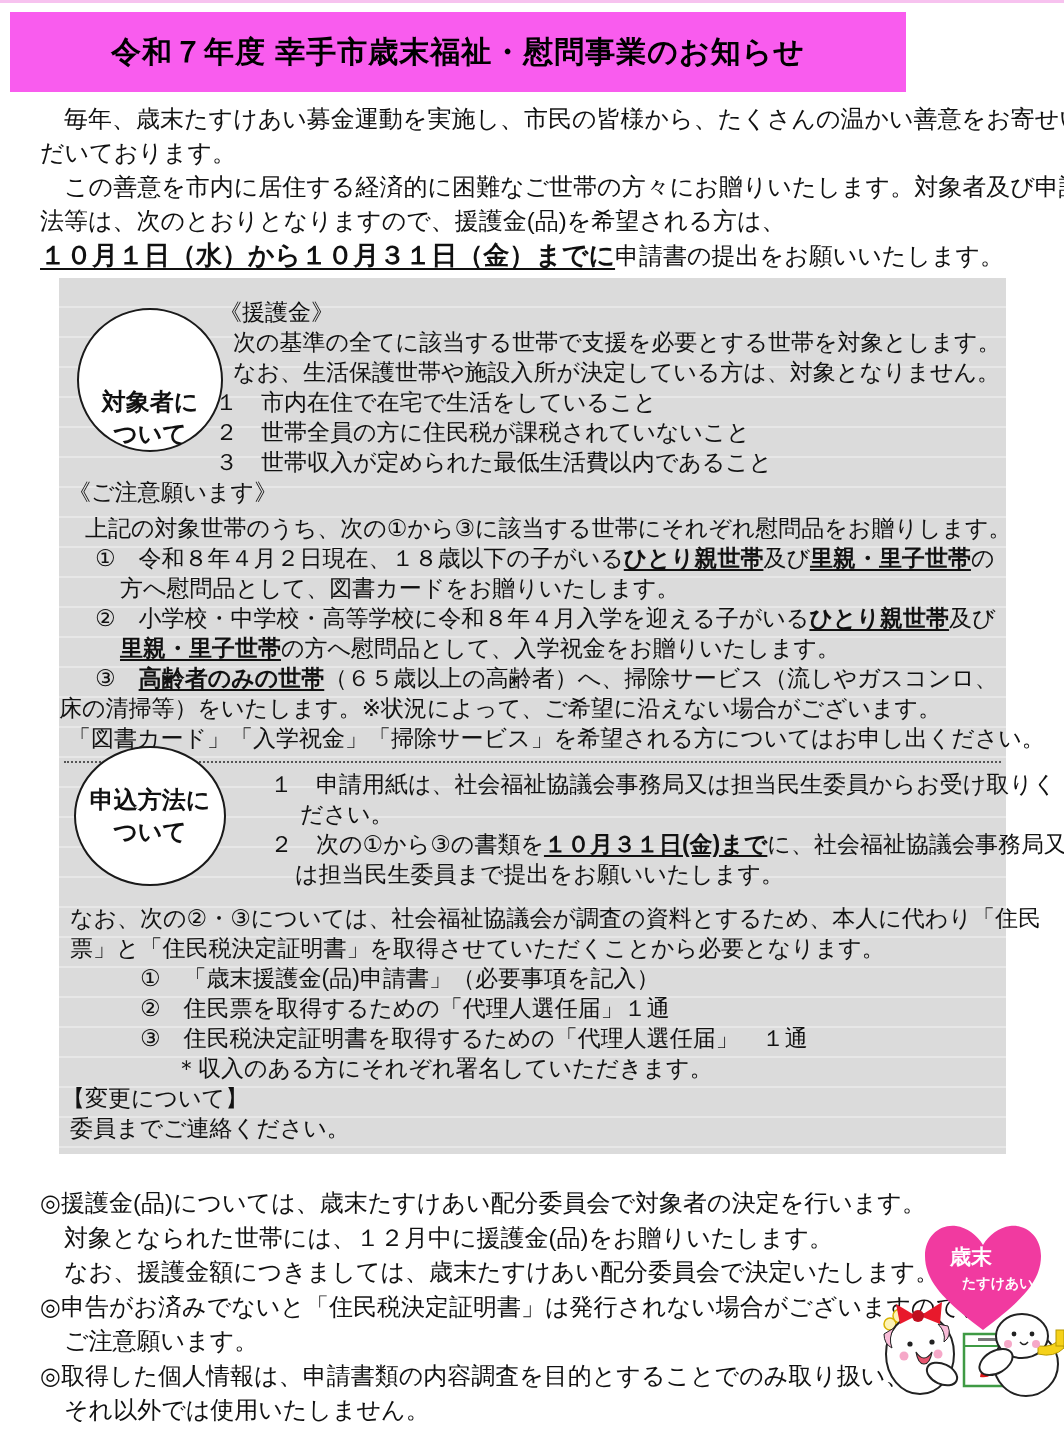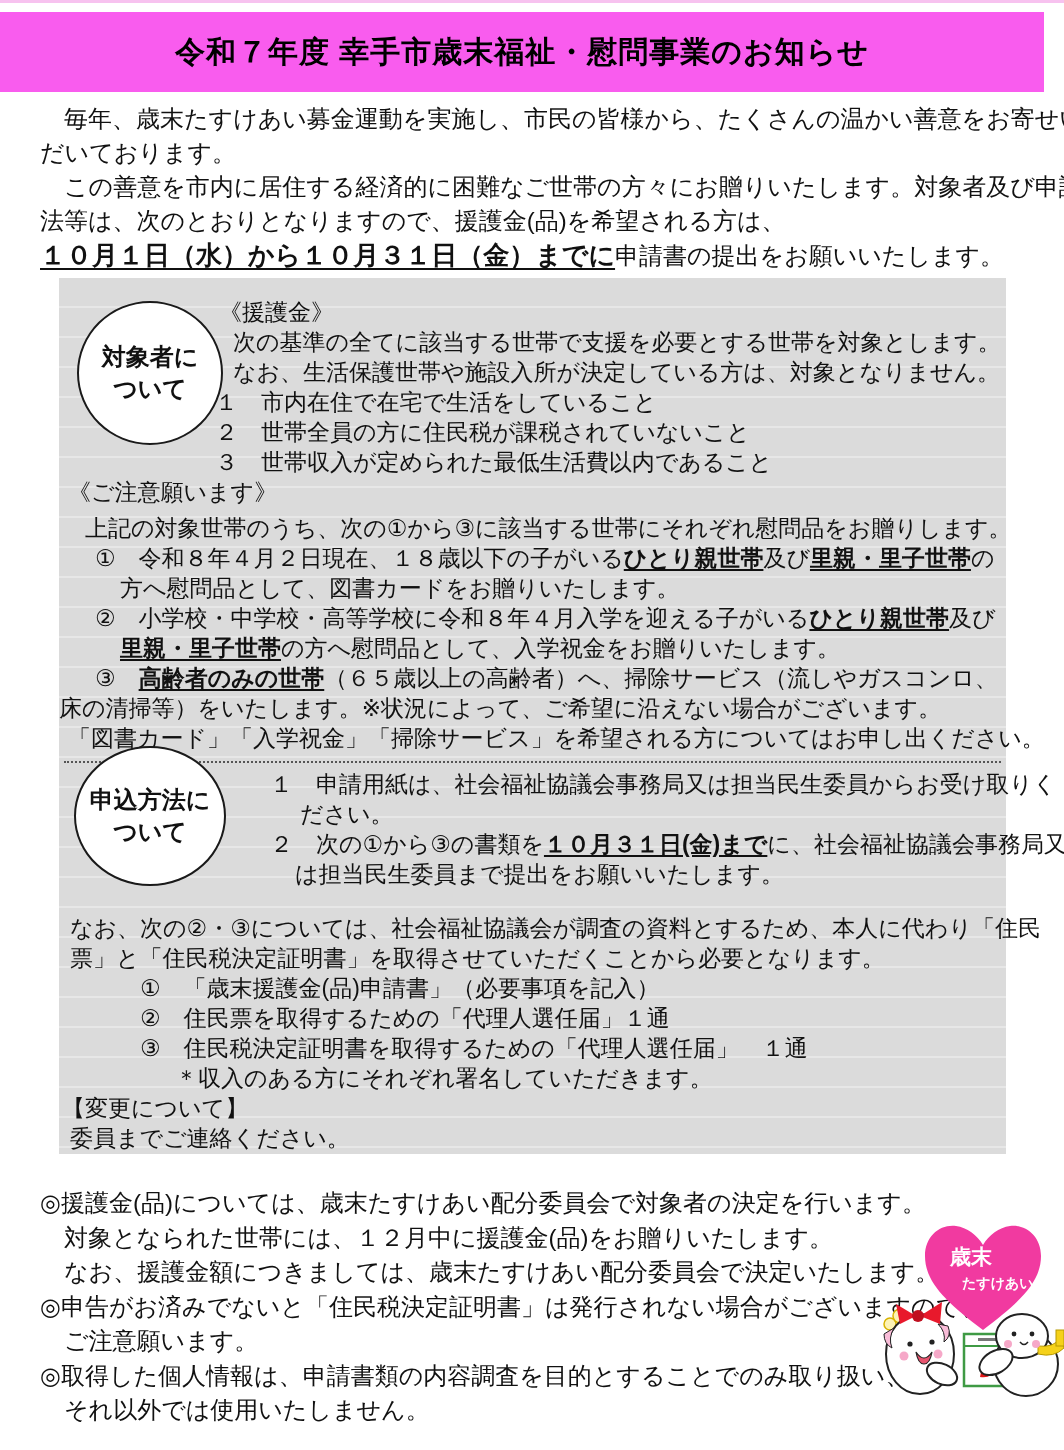--- a/index.html
+++ b/index.html
@@ -14,7 +14,7 @@
   .top-strip { position:absolute; left:0; top:0; width:1064px; height:3px; background:#f7c2ef; }
 
   .banner {
-    position:absolute; left:0; top:12px; width:1044px; height:80px;
+    position:absolute; left:10px; top:12px; width:896px; height:80px;
     background:#f95cee; display:flex; align-items:center; justify-content:center;
   }
   .banner-title { font-size:30px; font-weight:bold; color:#000; letter-spacing:1px; }

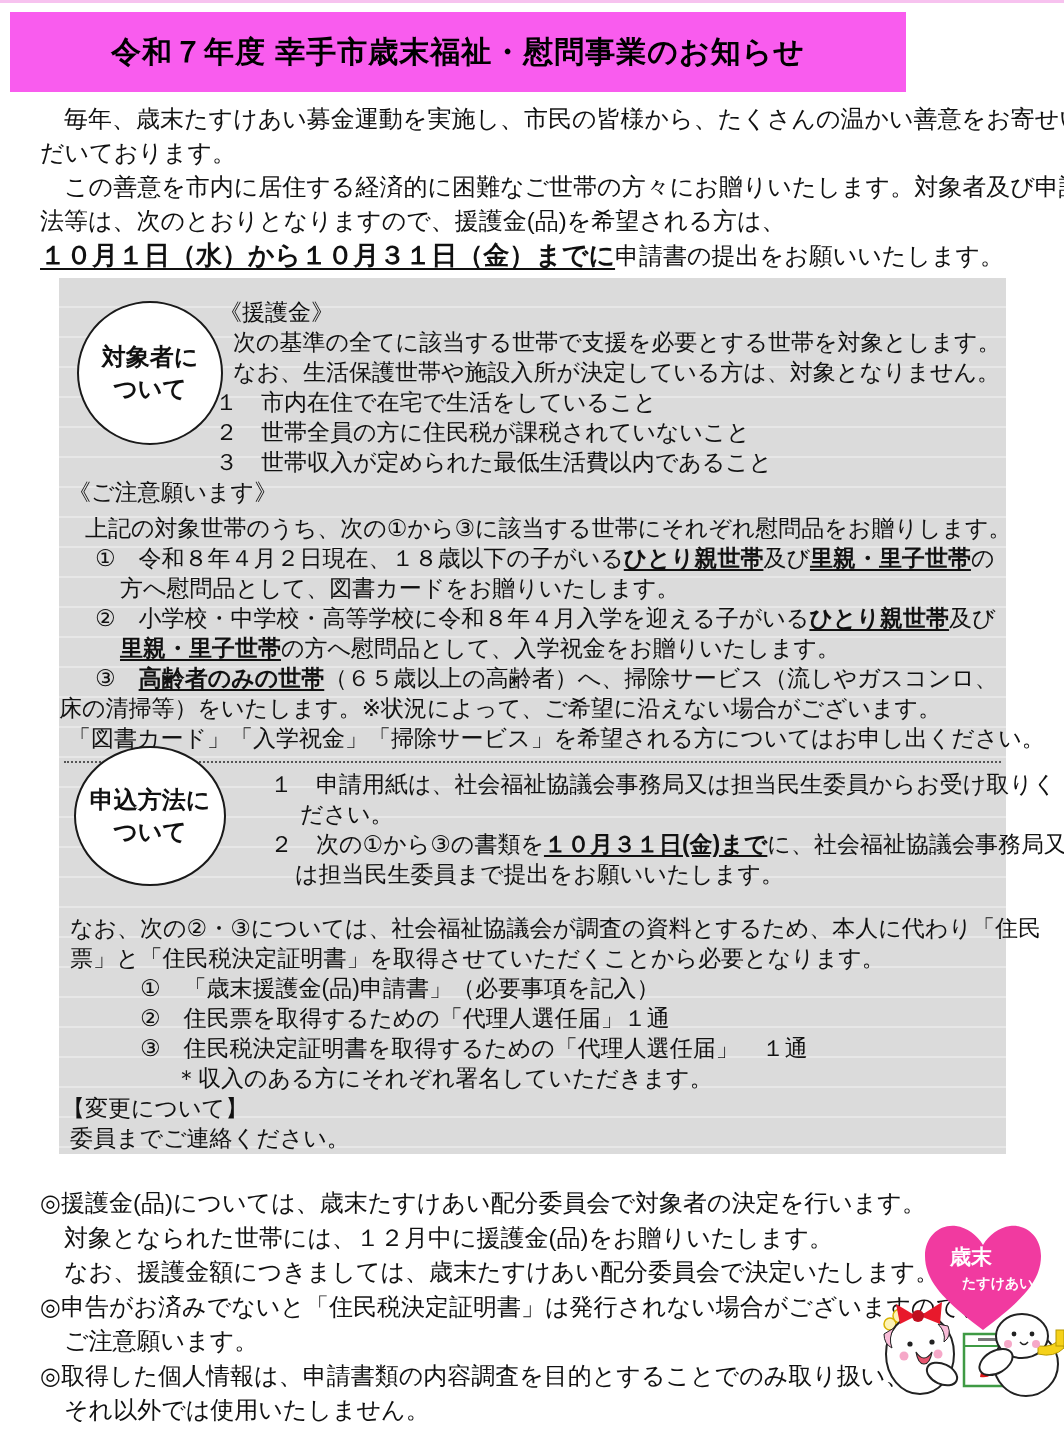--- a/index.html
+++ b/index.html
@@ -37,7 +37,7 @@
     display:flex; flex-direction:column; align-items:center; justify-content:center;
     font-size:24px; font-weight:bold; line-height:32px; text-align:center; z-index:2;
   }
-  .circle1 { left:18px; top:23px;  width:146px; height:144px; }
+  .circle1 { left:18px; top:30px;  width:146px; height:144px;justify-content:flex-end; }
   .circle2 { left:15px; top:468px; width:152px; height:140px; }
 
   .pad160 { padding-left:160px; }

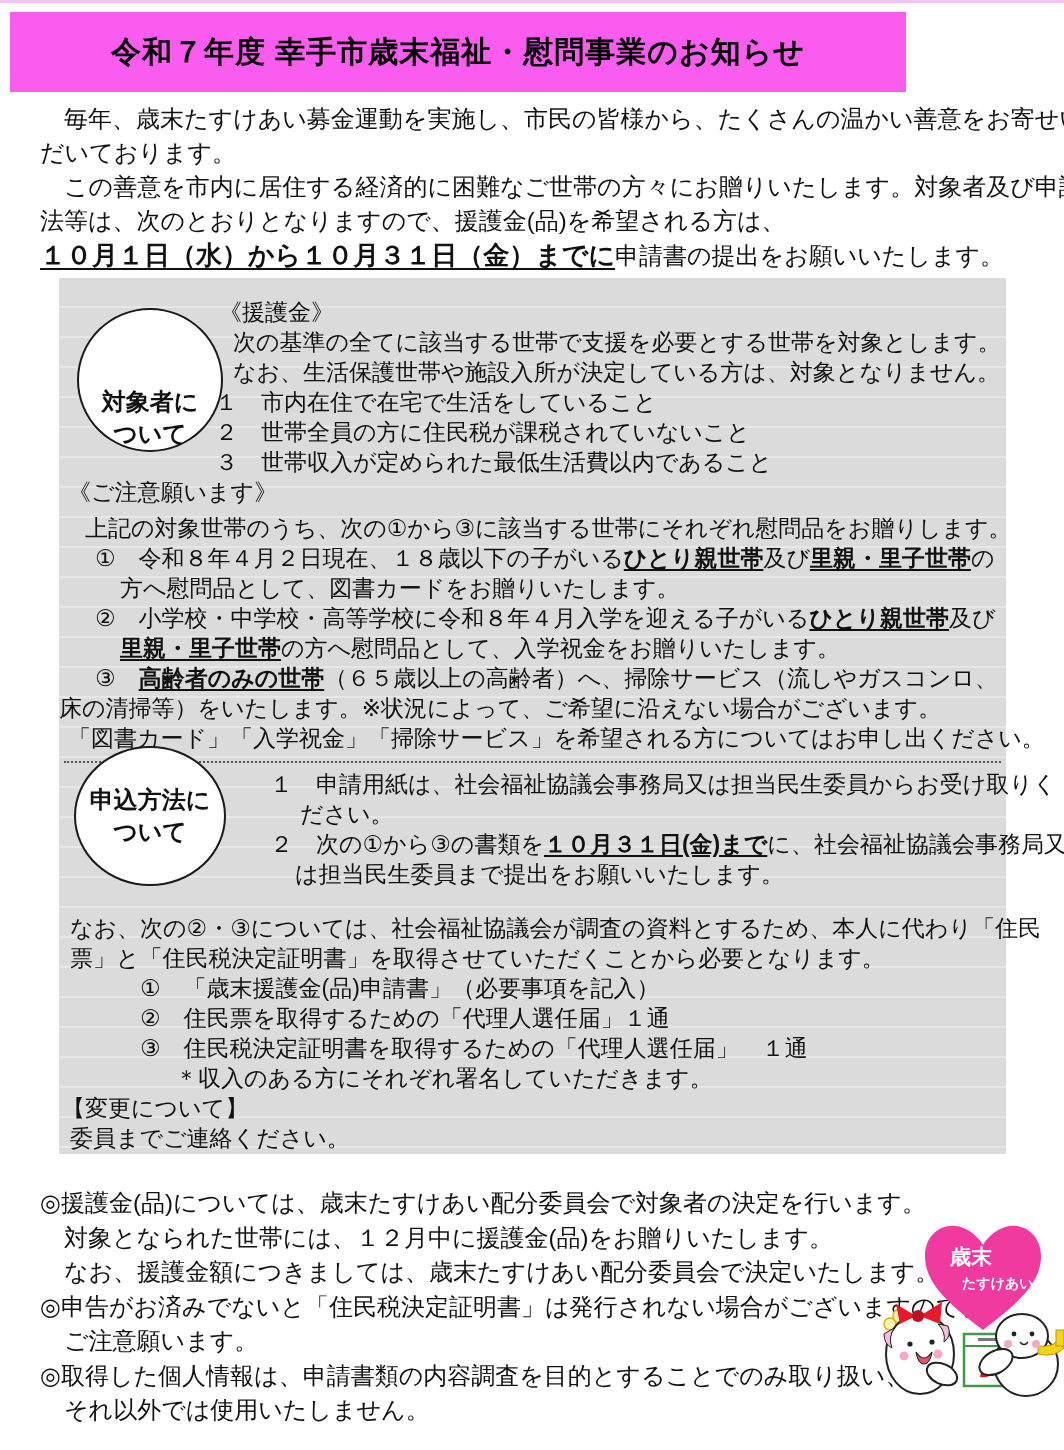--- a/index.html
+++ b/index.html
@@ -60,7 +60,7 @@
   .ub { font-weight:bold; text-decoration:underline; text-underline-offset:3px; }
 
   .divider { border-top:2px dotted #555; margin:8px 5px 6px 5px; height:0; }
-  .gap14 { margin-top:24px; }
+  .gap14 { margin-top:14px; }
 
   .footer { position:absolute; left:40px; top:1186px; width:980px; font-size:24px; line-height:34.5px; }
 

